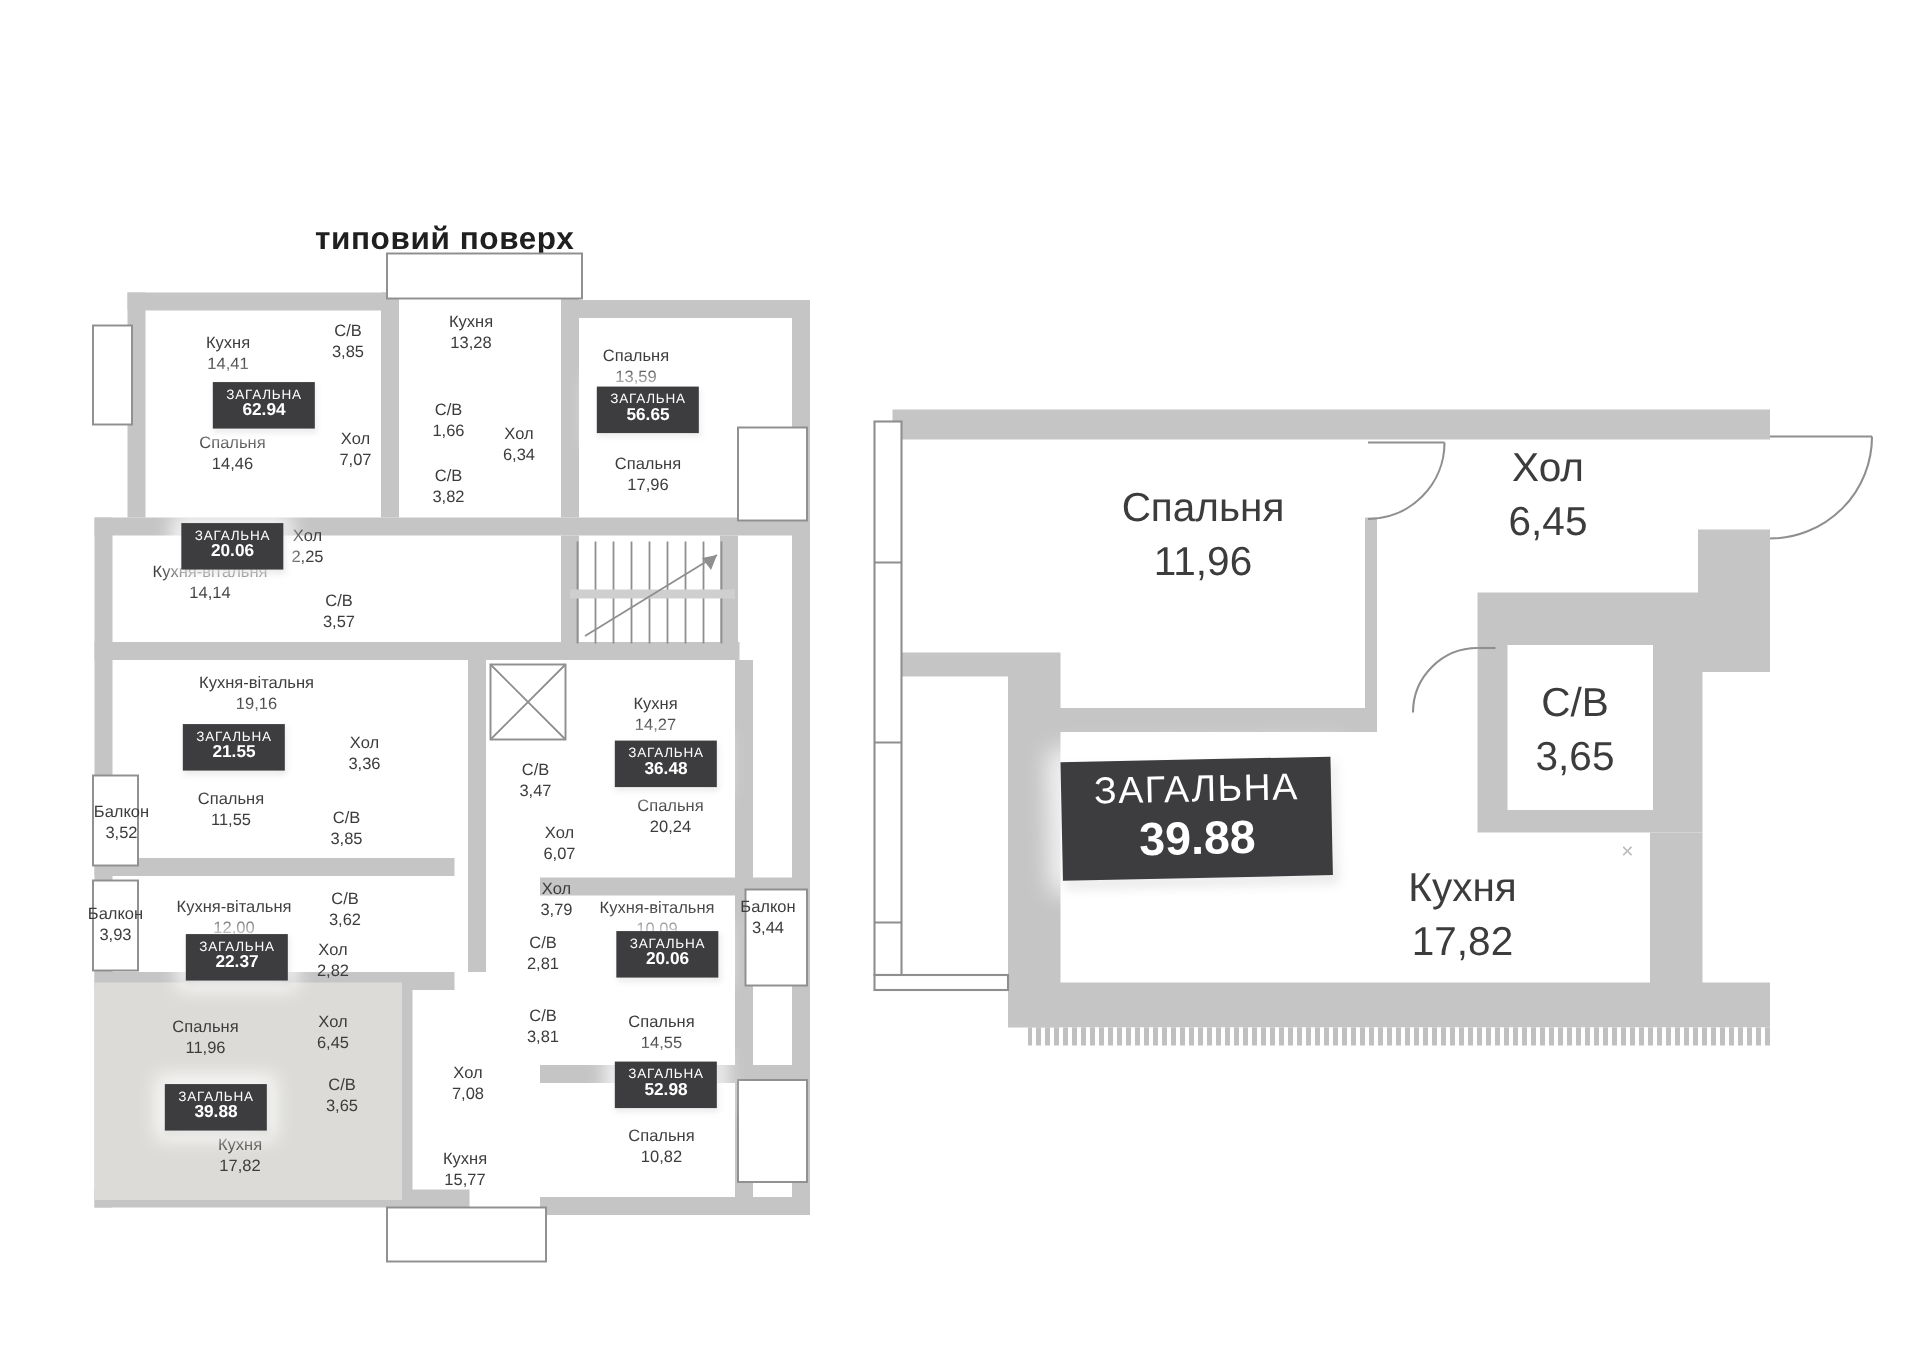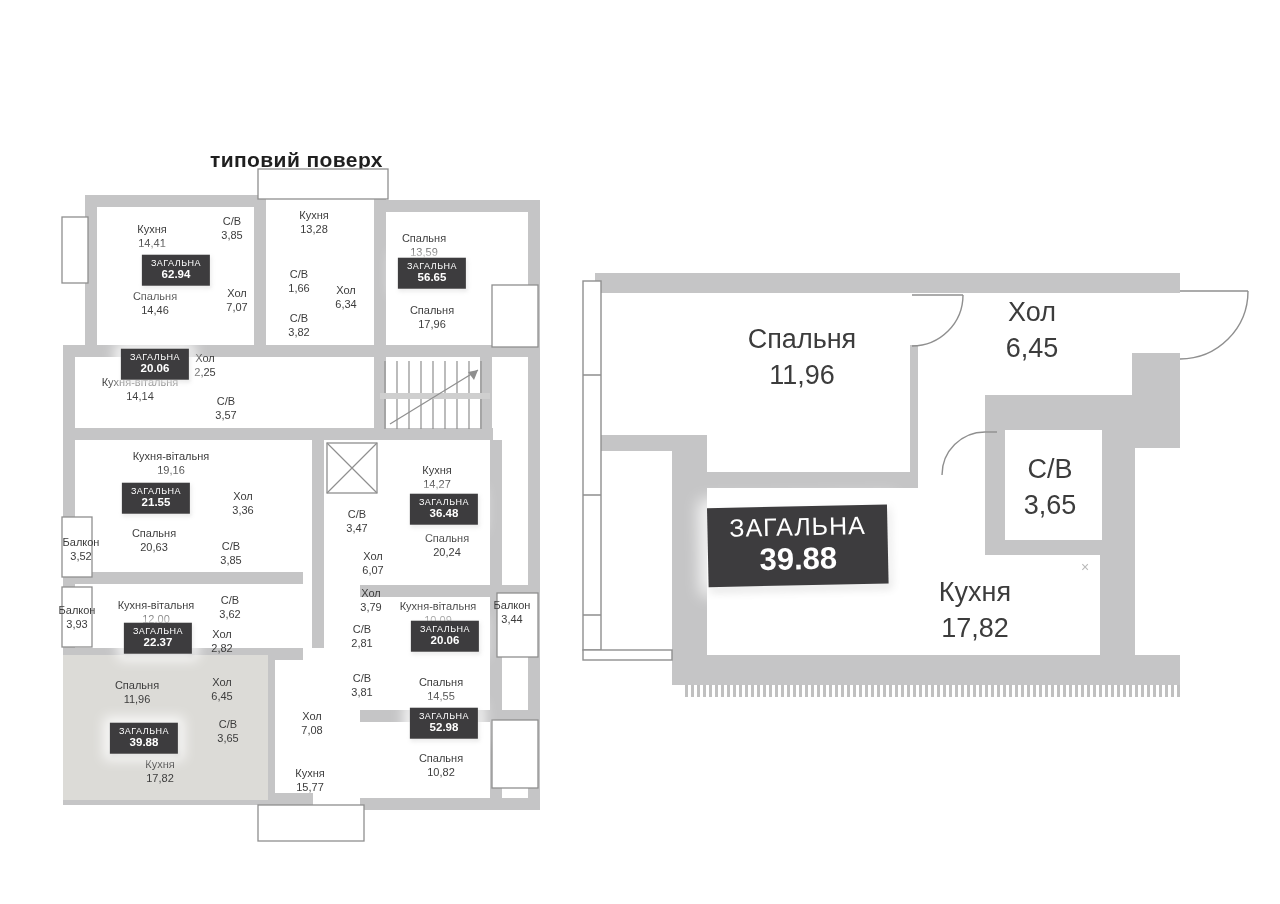--- a/index.html
+++ b/index.html
@@ -173,7 +173,7 @@
   </div>
         <div class="room-label" style="left: 94px; top: 375px;">
     <div>Спальня</div>
-    <div>20,63</div>
+    <div>11,55</div>
   </div>
         <div class="room-label" style="left: 171px; top: 388px;">
     <div>С/В</div>

